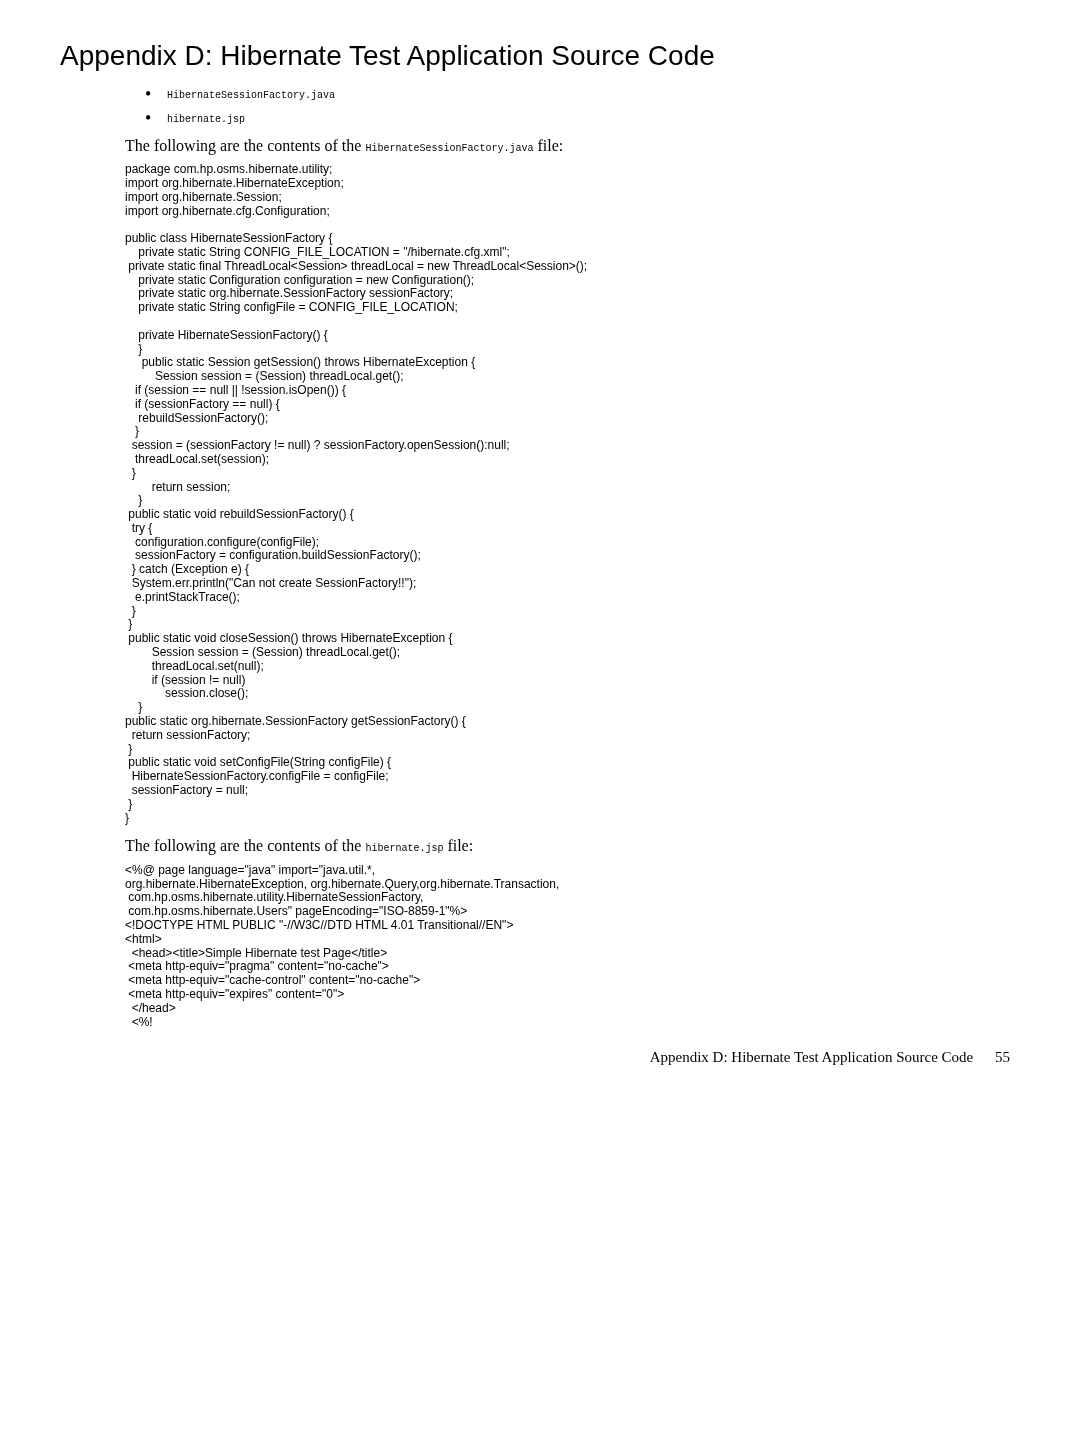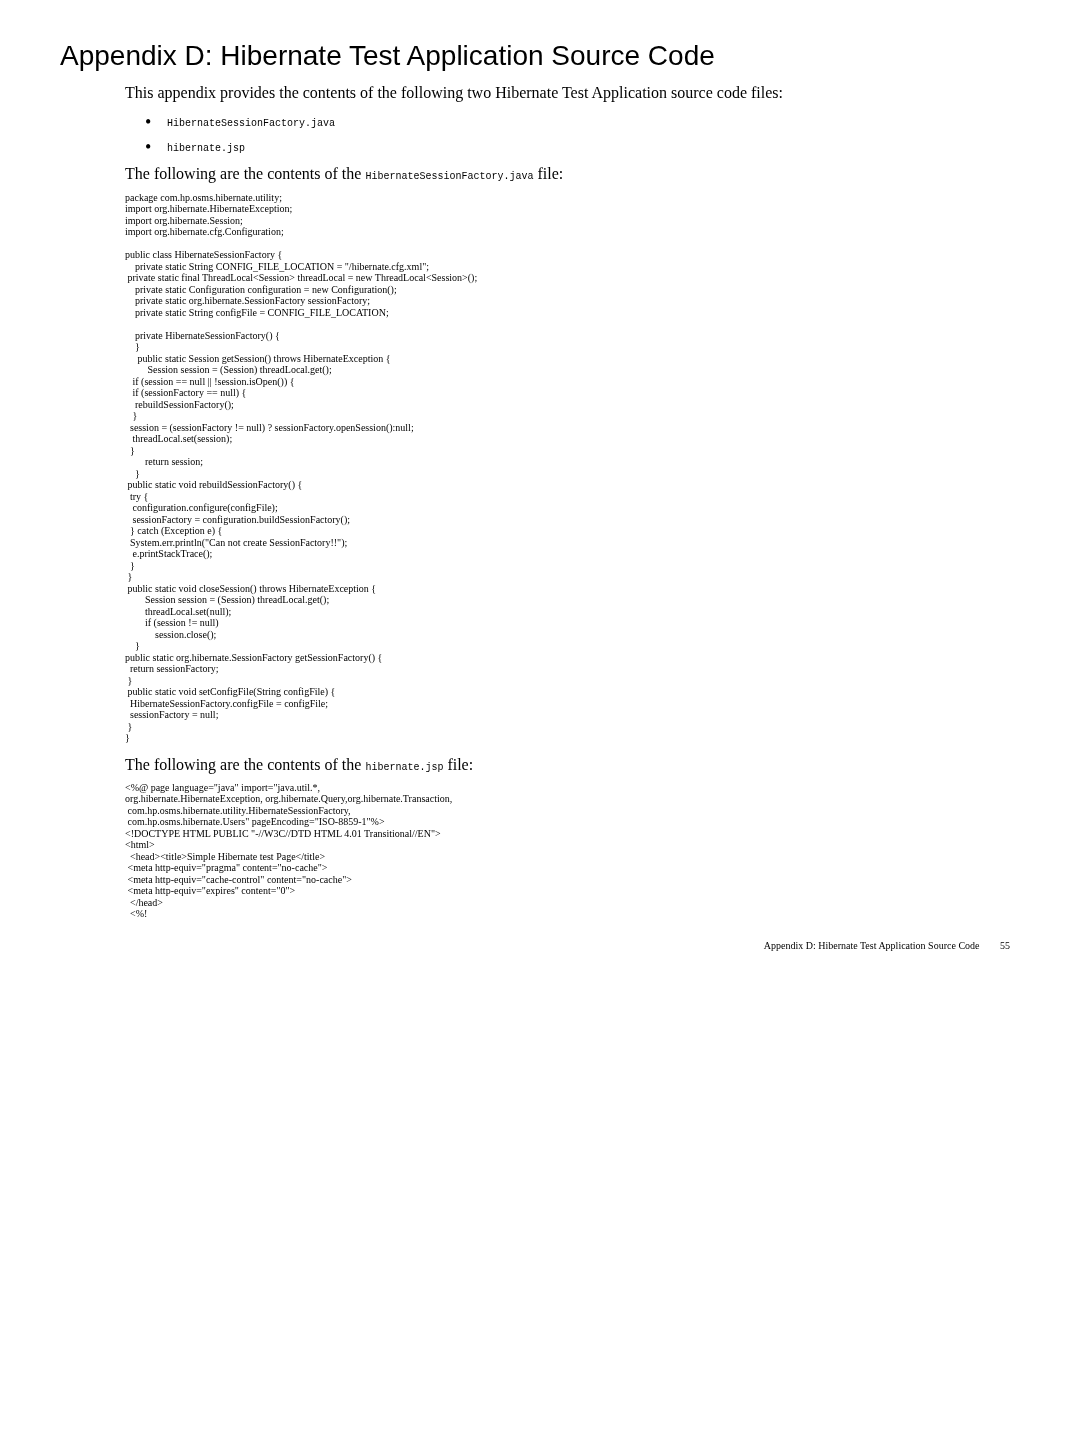--- a/index.html
+++ b/index.html
@@ -67,7 +67,6 @@
 <h1>Appendix D: Hibernate Test Application Source Code</h1>
 
 <div class="body-text">
-  <p>This appendix provides the contents of the following two Hibernate Test Application source code files:</p>
   <ul class="bullet-list">
     <li><span class="mono">HibernateSessionFactory.java</span></li>
     <li><span class="mono">hibernate.jsp</span></li>

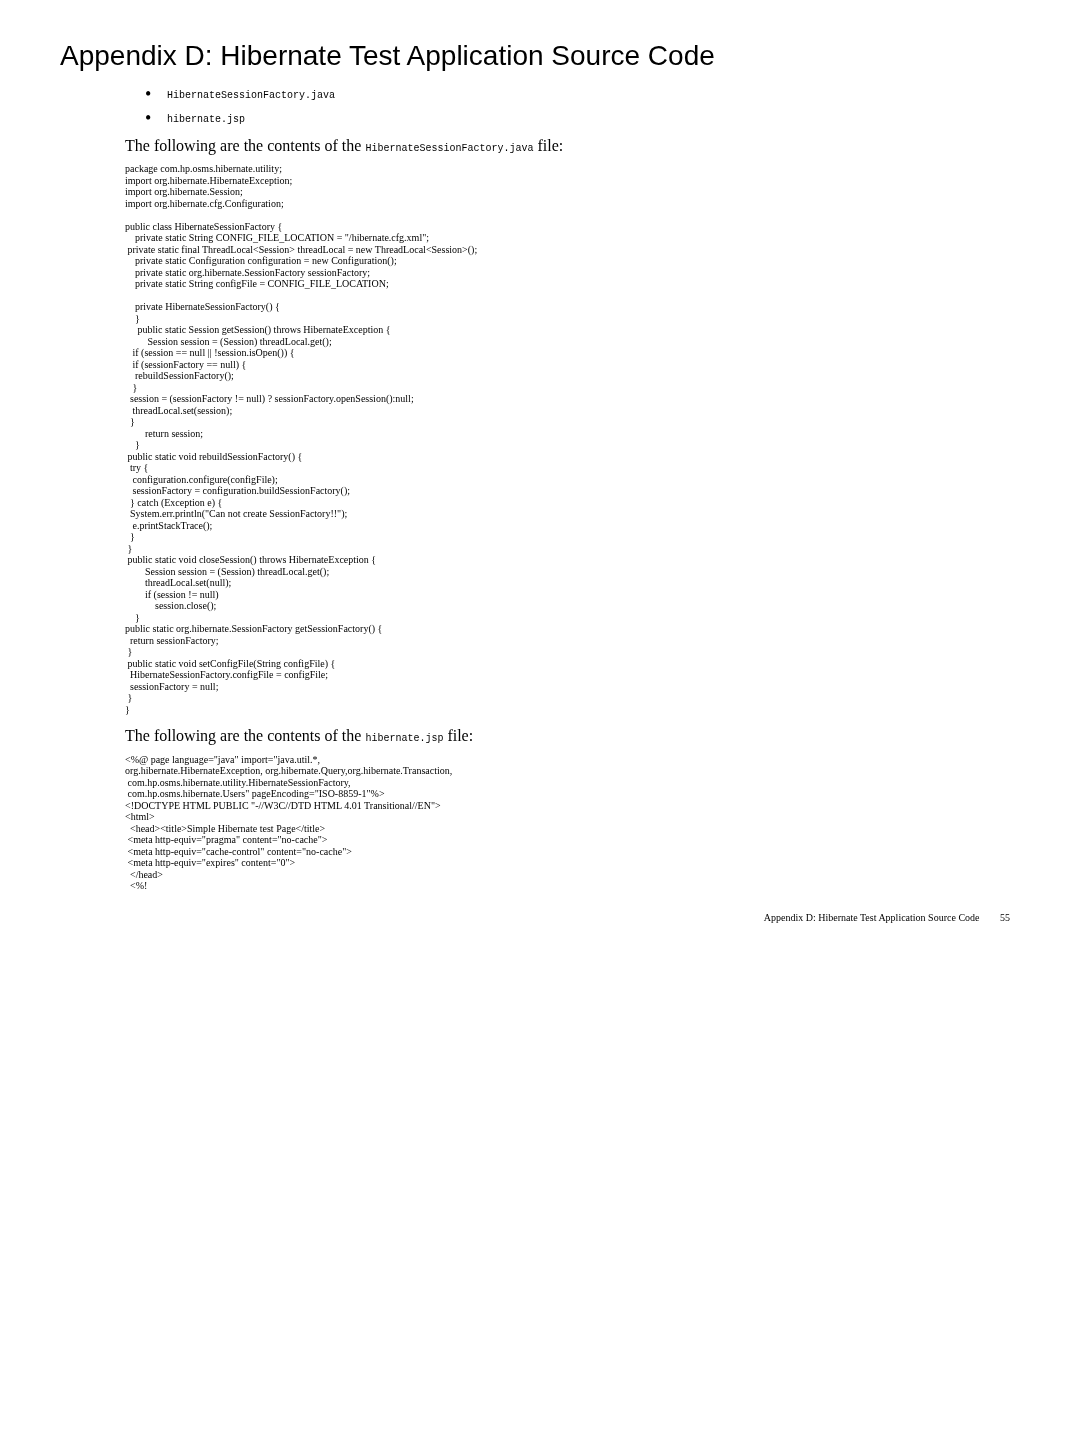--- a/index.html
+++ b/index.html
@@ -45,8 +45,8 @@
     font-size: 10px;
   }
   pre.code {
-    font-family: Liberation Serif, serif;
-    font-size: 10px;
+    font-family: Liberation Sans, sans-serif;
+    font-size: 12px;
     line-height: 1.15;
     white-space: pre;
     margin: 6px 0 10px 65px;

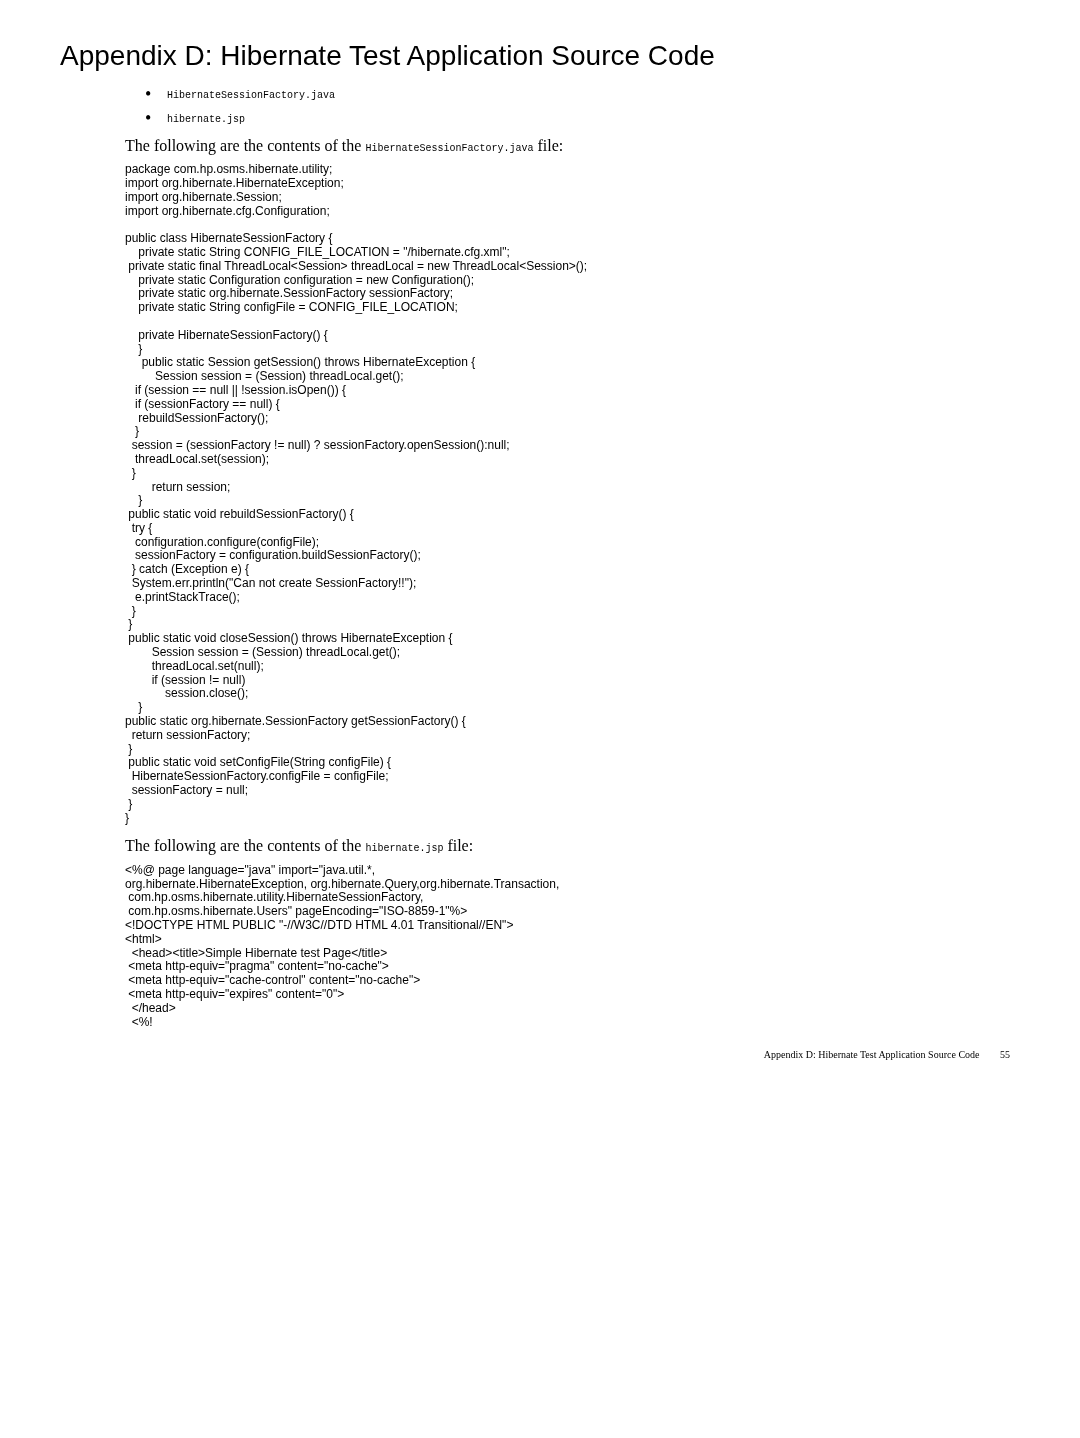--- a/index.html
+++ b/index.html
@@ -53,7 +53,7 @@
   }
   .footer {
     text-align: right;
-    font-size: 10px;
+    font-size: 15px;
     margin-top: 20px;
     margin-right: 10px;
   }

